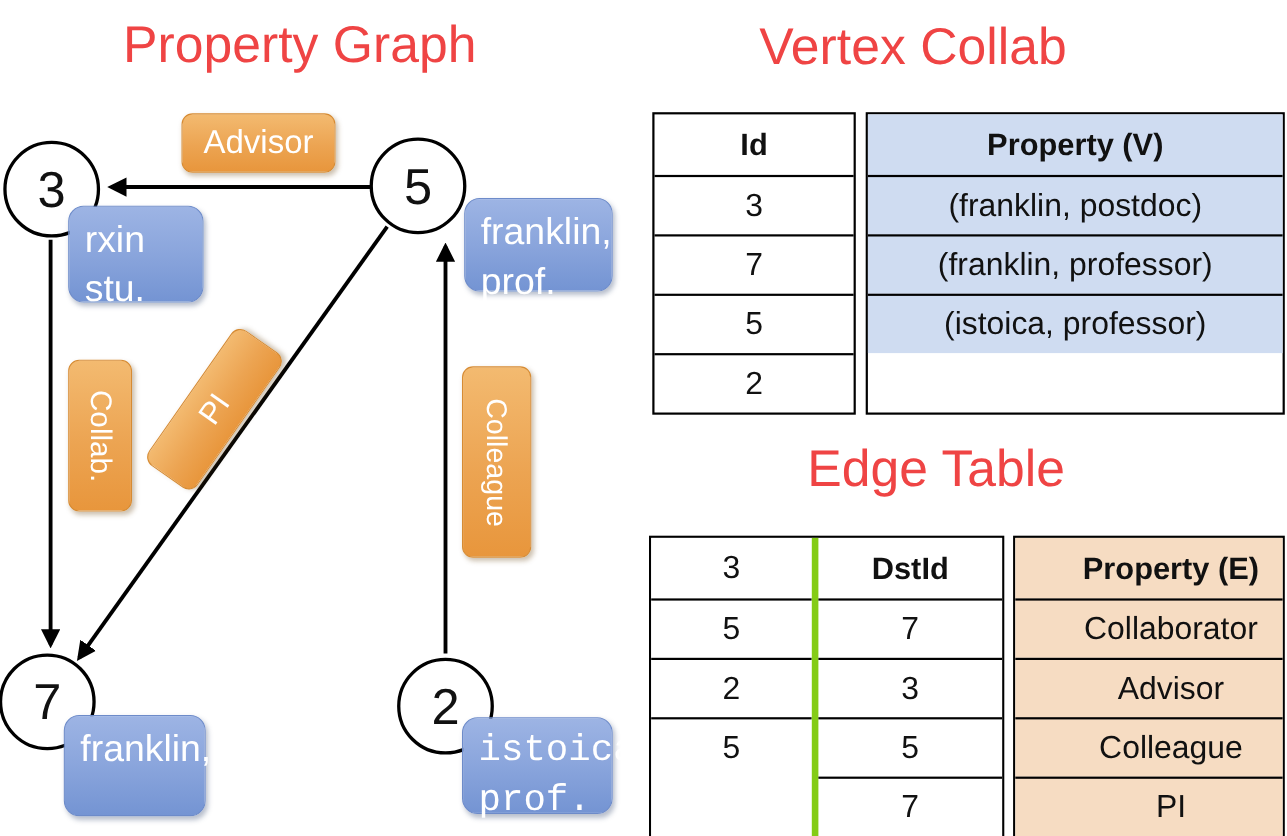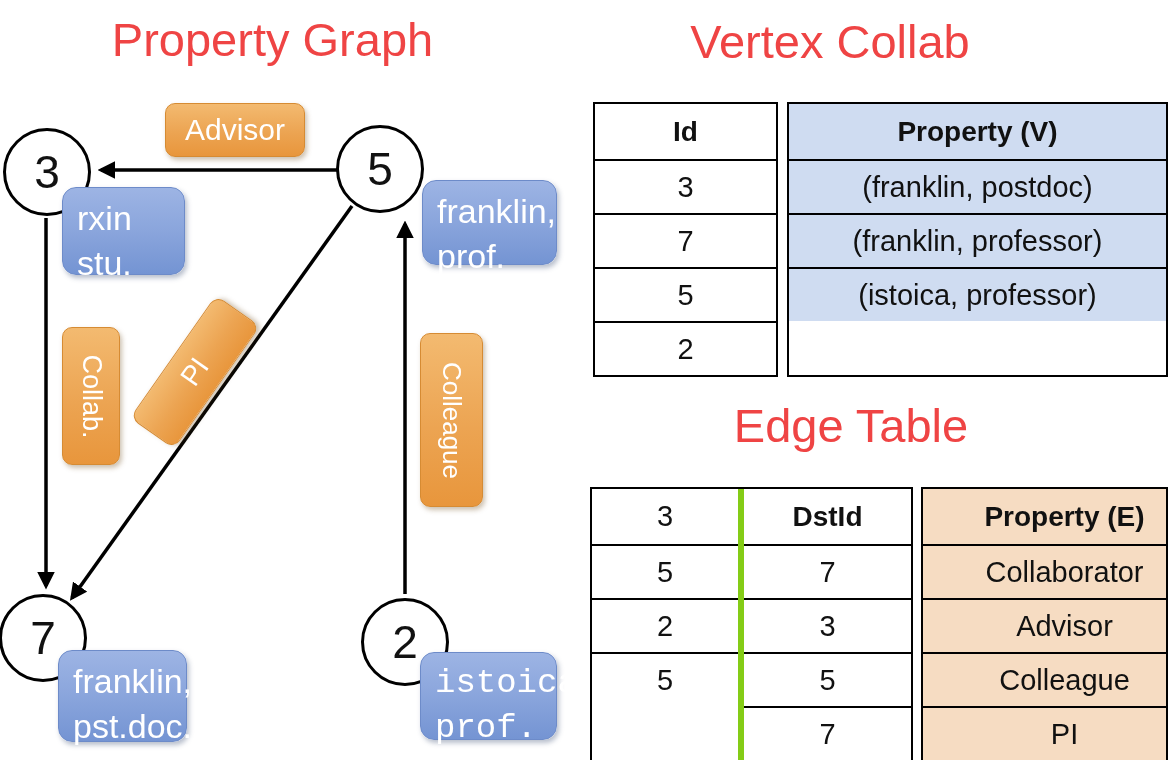--- a/index.html
+++ b/index.html
@@ -113,7 +113,6 @@
   </div>
   <div class="vbox" style="left:58px;top:650px;width:129px;height:92px;">
     <div>franklin,</div>
-    <div>pst.doc.</div>
   </div>
   <div class="vbox" style="left:420px;top:652px;width:137px;height:88px;font-family:Liberation Mono, monospace;">
     <div>istoica</div>

